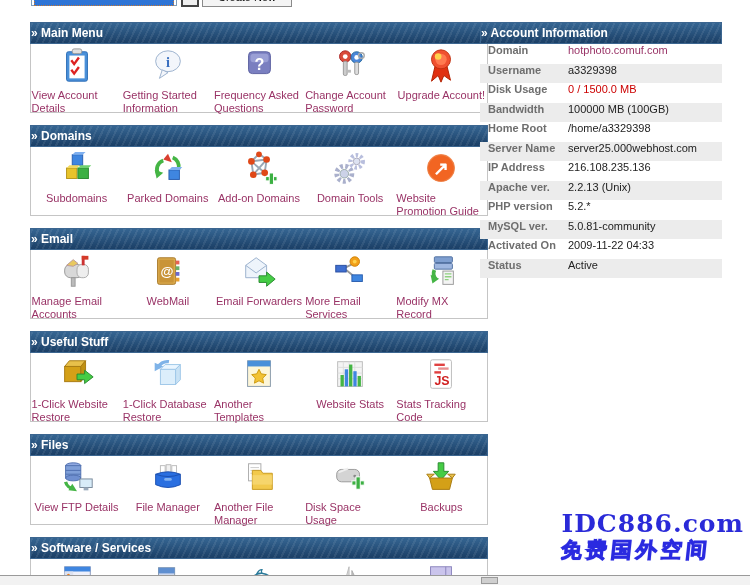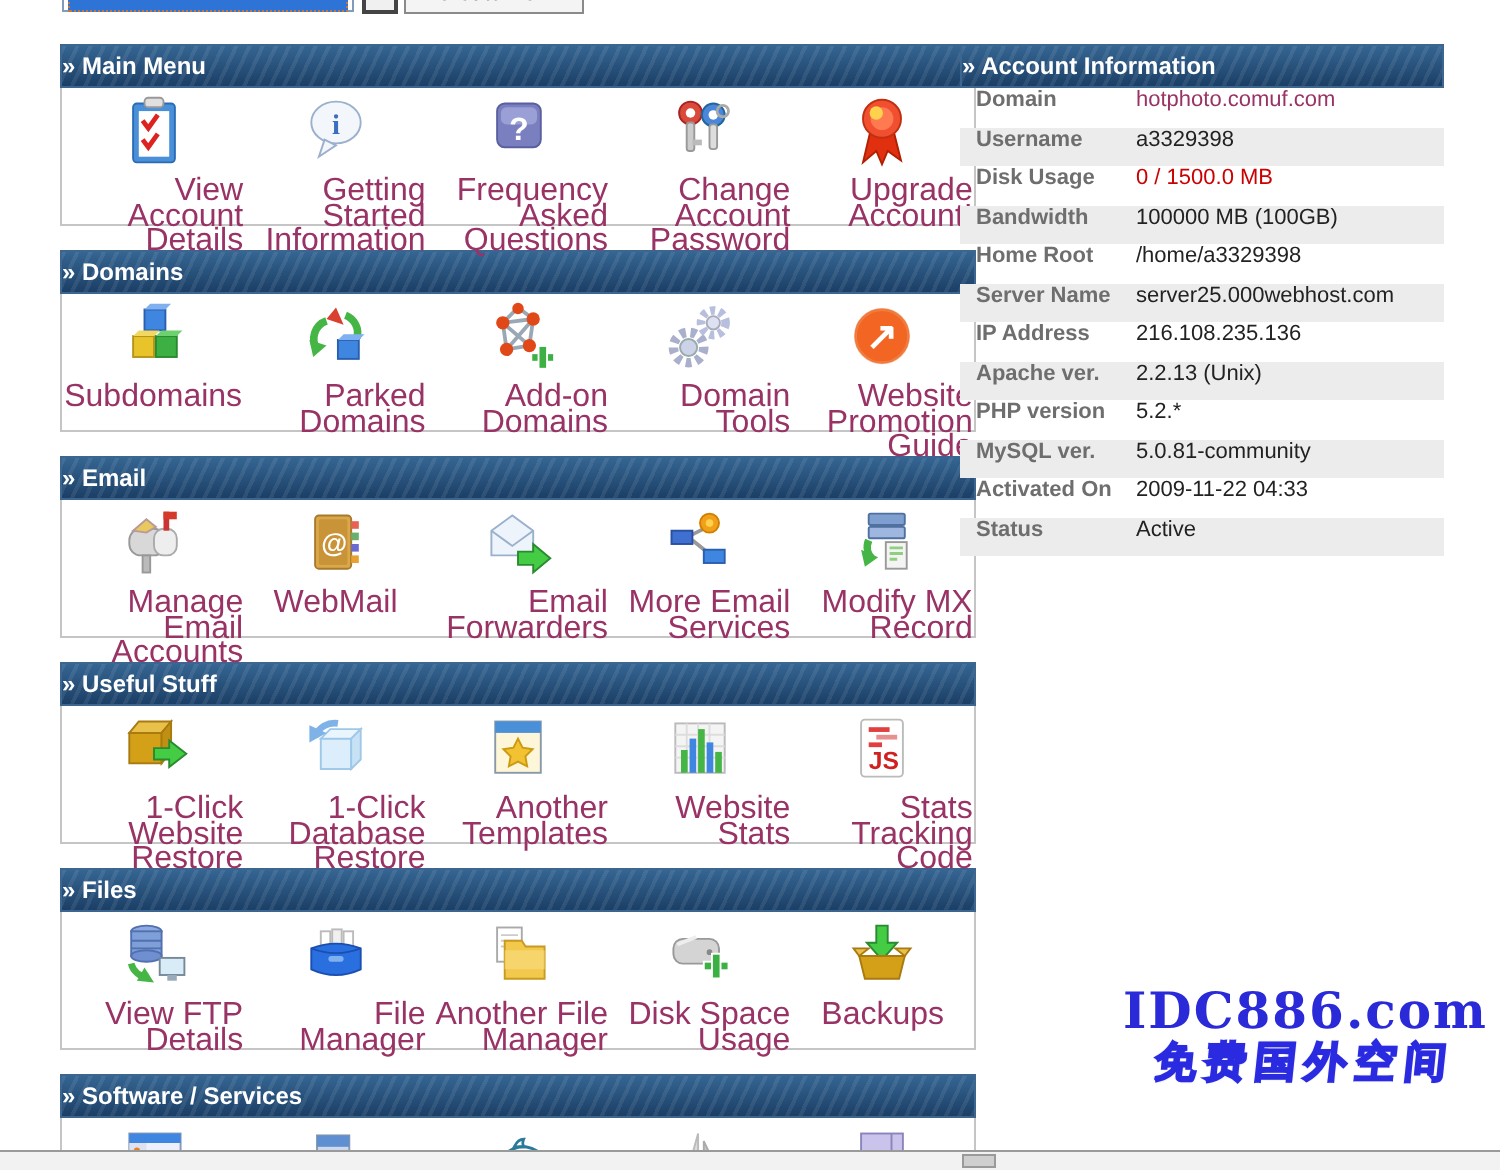--- a/index.html
+++ b/index.html
@@ -29,7 +29,7 @@
     height:65px;padding-top:3px;display:flex;justify-content:space-around;align-items:flex-start}
   .it{width:90px;display:flex;flex-direction:column;align-items:center;cursor:pointer}
   .it svg{width:38px;height:38px;flex:none}
-  .it-label{font-size:16px;line-height:12.5px;color:#993366;text-align:right}
+  .it-label{font-size:11px;line-height:12.5px;color:#993366;text-align:left}
 
   
   .right-col{position:absolute;left:480px;top:22px;width:242px}

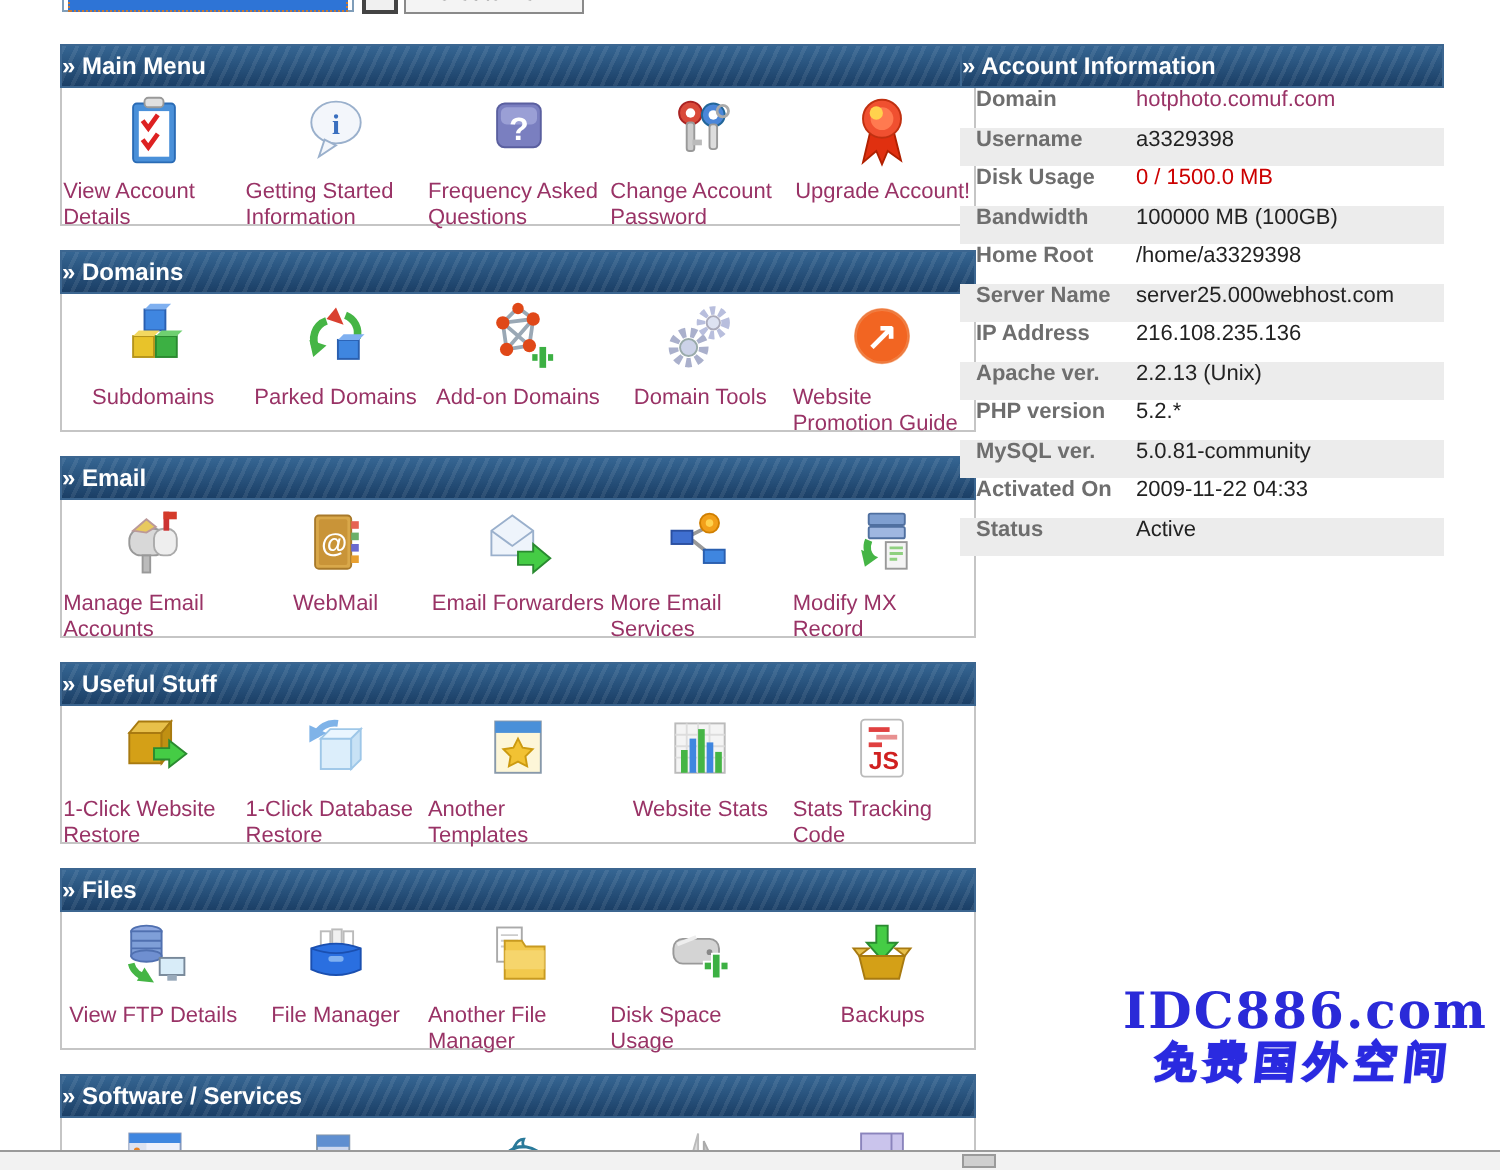--- a/index.html
+++ b/index.html
@@ -42,7 +42,7 @@
   .acct-value.alert{color:#cc0000}
 
   
-  .watermark{position:absolute;right:6px;top:492px;text-align:center;pointer-events:none}
+  .watermark{position:absolute;right:6px;top:510px;text-align:left;pointer-events:none}
   .wm1{font-family:"DejaVu Serif","Liberation Serif",serif;font-size:25px;font-weight:bold;
     color:#2a2ad8;letter-spacing:1px;line-height:27px}
   .wm2{font-size:21px;font-weight:bold;color:#fff;letter-spacing:4px;line-height:26px;

